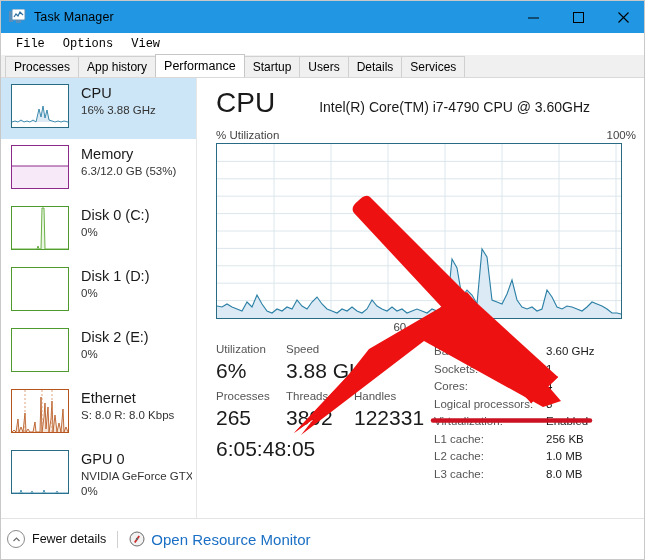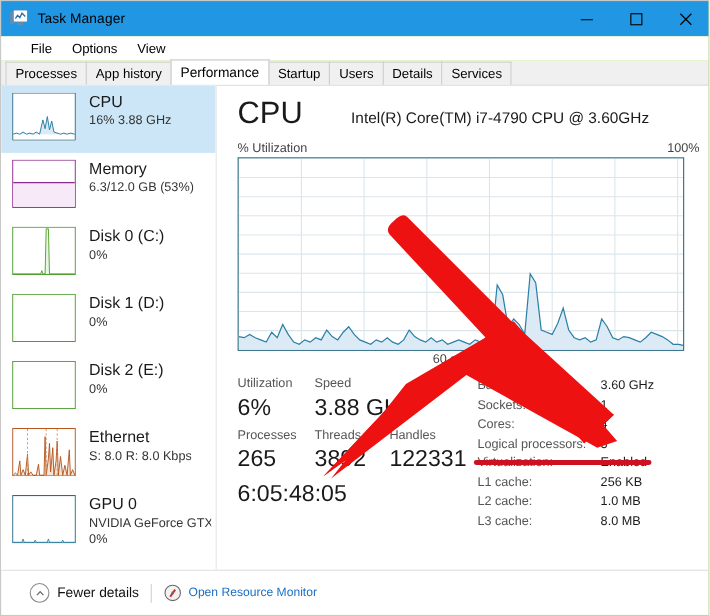--- a/index.html
+++ b/index.html
@@ -41,7 +41,7 @@
   .menubar {
     position: absolute; left: 0; top: 32px; width: 645px; height: 22px;
     background: #ffffff; display: flex; align-items: center;
-    padding-left: 18px; gap: 0px;
+    padding-left: 6px; gap: 0px; font-family: Liberation Mono, monospace;
   }
   .menu-item {
     font-size: 12px; color: #000; padding: 2px 9px; white-space: nowrap;

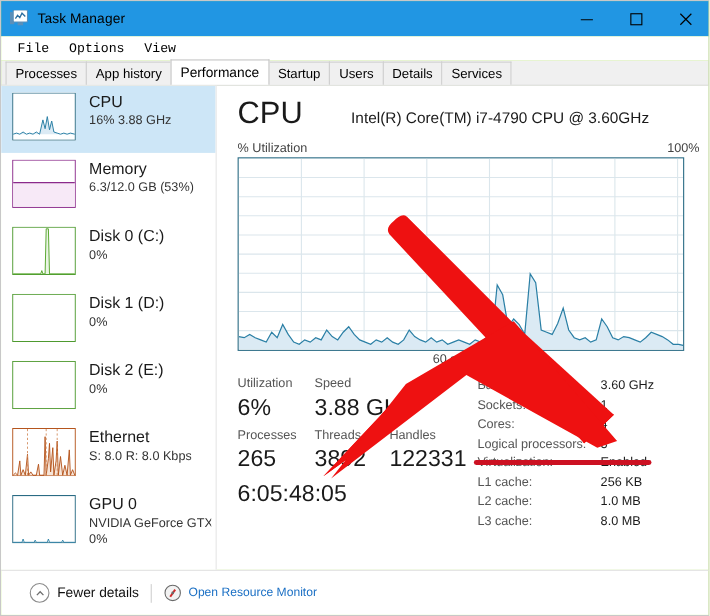--- a/index.html
+++ b/index.html
@@ -149,7 +149,7 @@
   .statusbar {
     position: absolute; left: 0; bottom: 0; width: 645px; height: 41px;
     background: #ffffff; border-top: 1px solid #e3e3e3;
-    display: flex; align-items: center; padding-left: 26px;
+    display: flex; align-items: center; padding-left: 6px;
   }
   .fewer { display: flex; align-items: center; }
   .chev-circle {

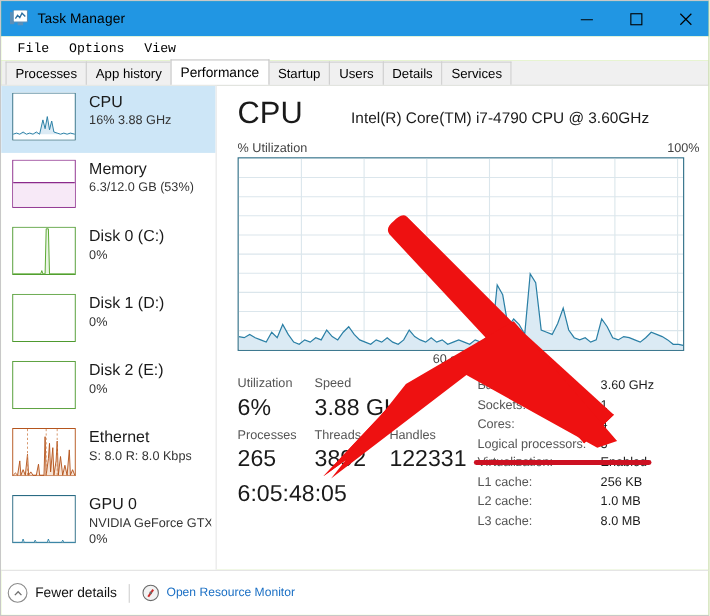--- a/index.html
+++ b/index.html
@@ -160,7 +160,7 @@
   .divider { width: 1px; height: 17px; background: #d0d0d0; margin: 0 11px; }
   .resmon { display: flex; align-items: center; }
   .resmon-icon { width: 16px; height: 16px; margin-right: 6px; }
-  .resmon-label { font-size: 11px; color: #1a6fc4; }
+  .resmon-label { font-size: 15px; color: #1a6fc4; }
 
   
   .overlay {

